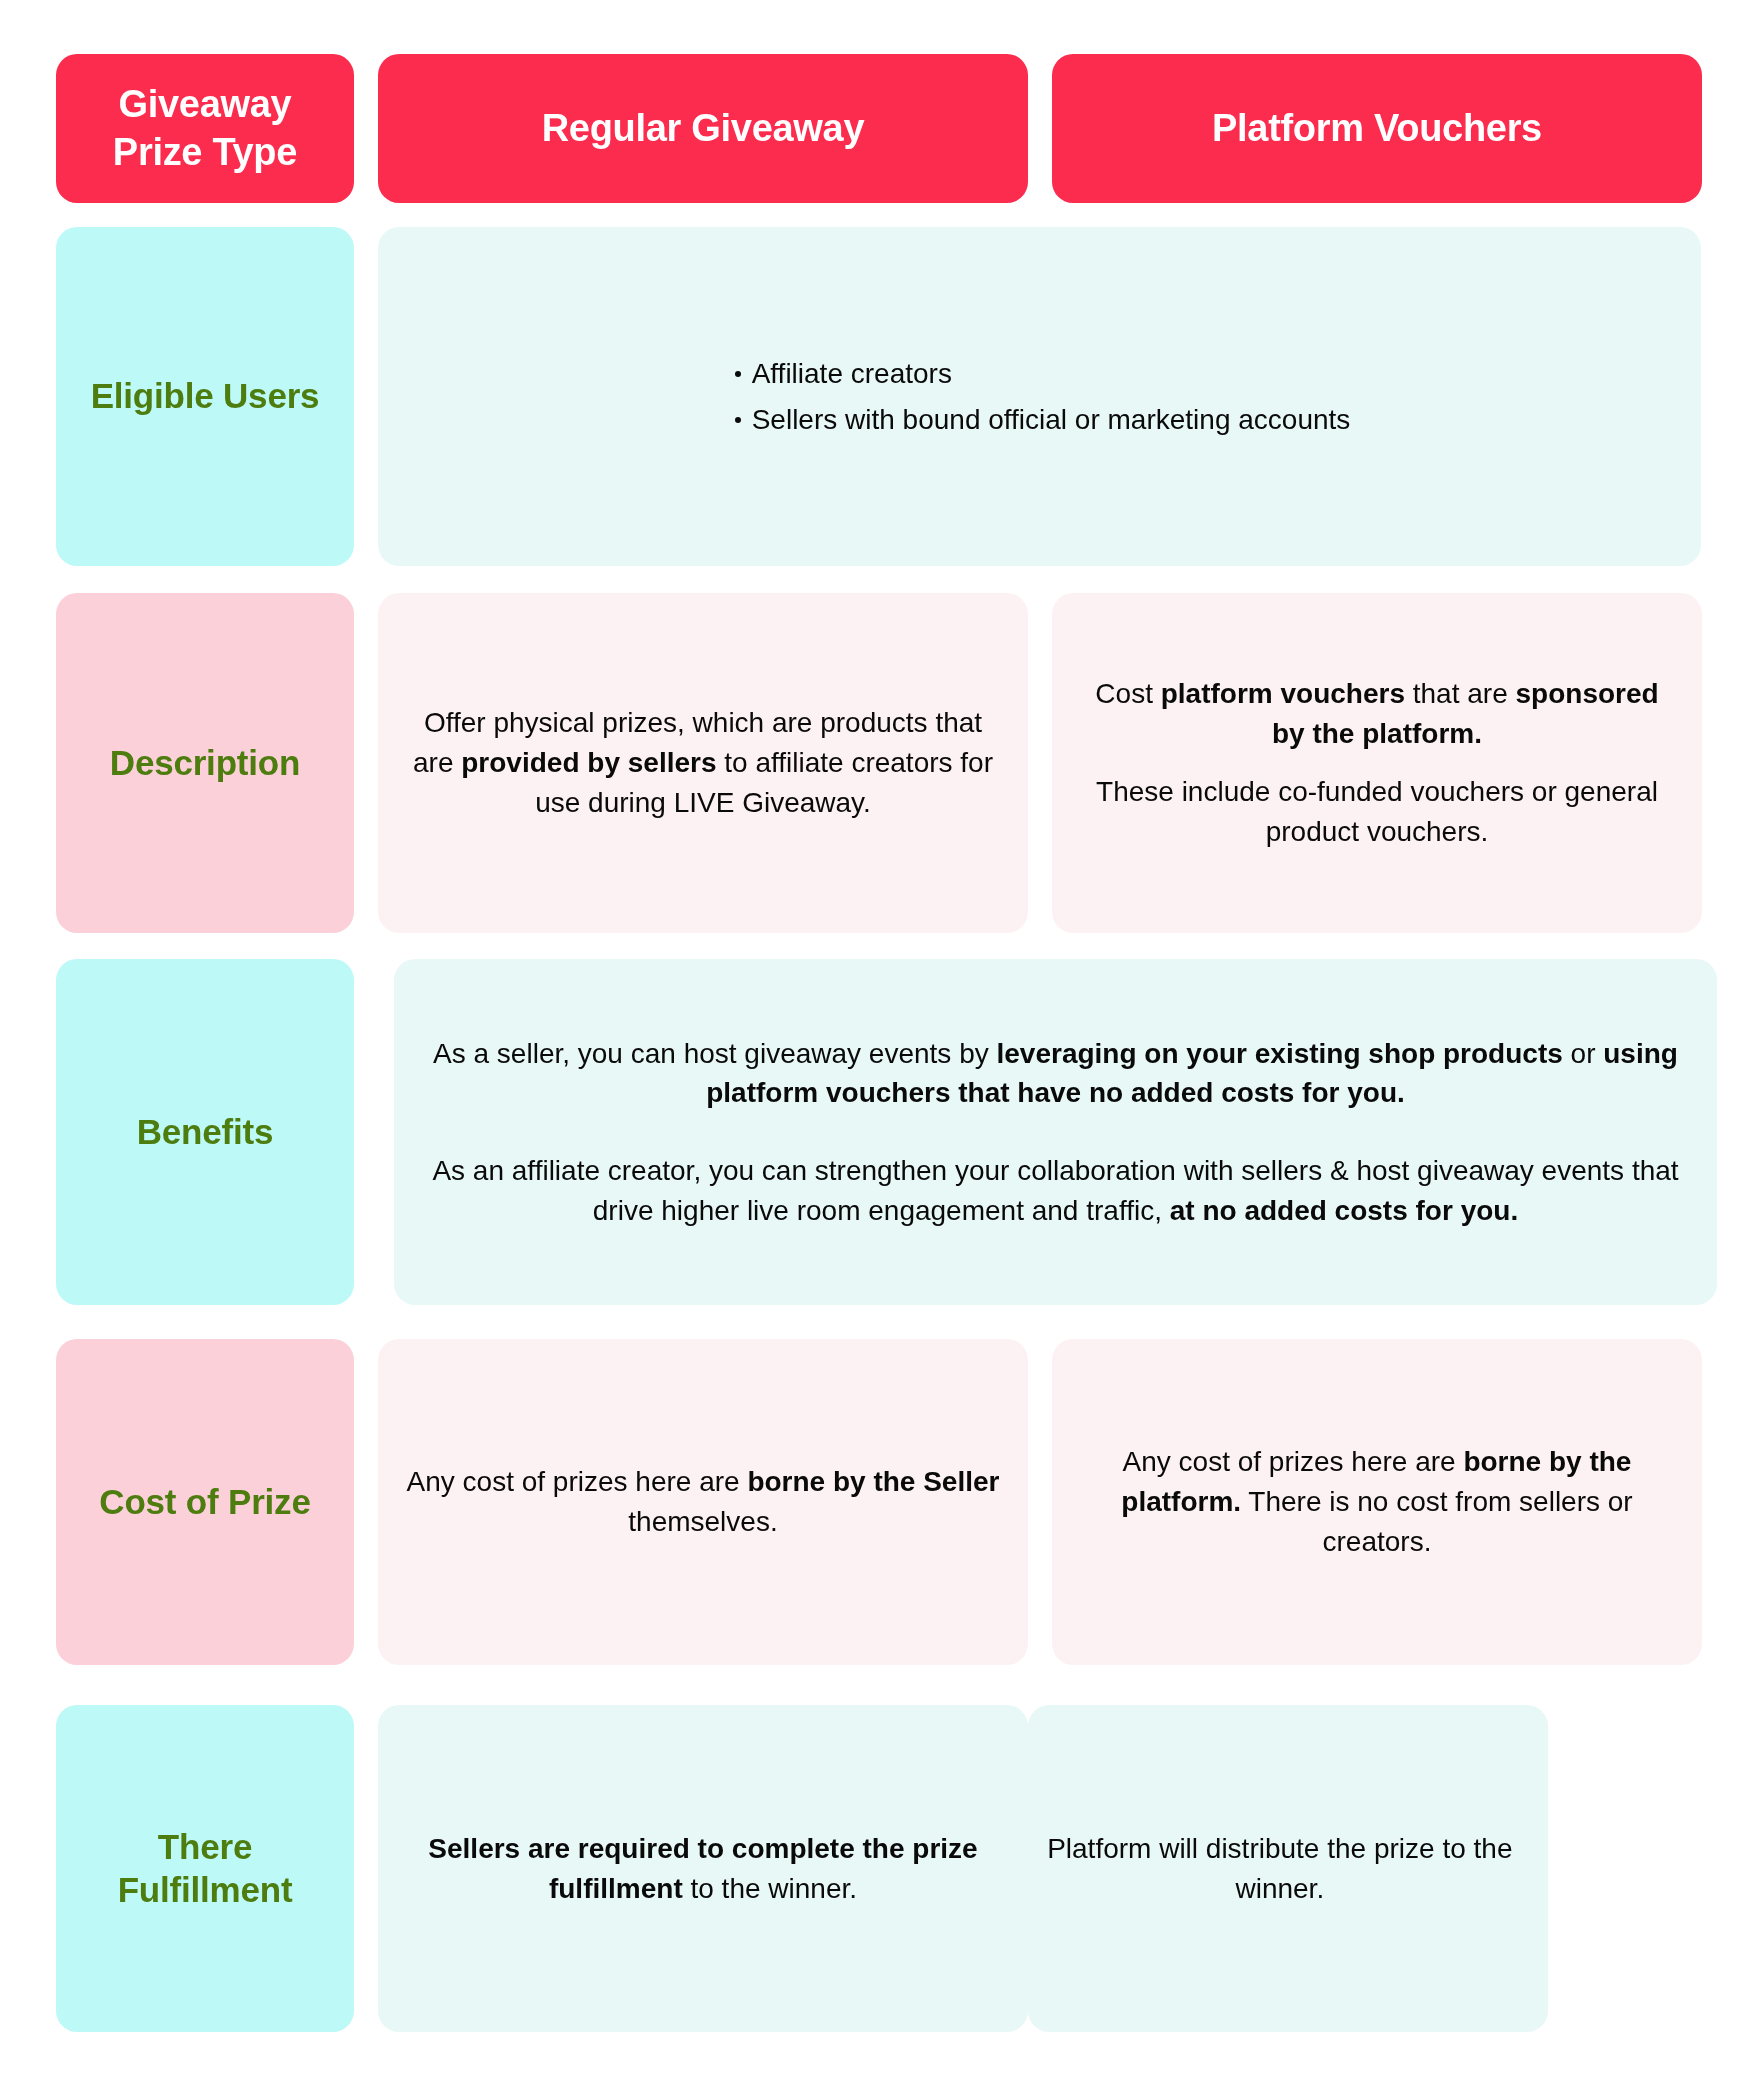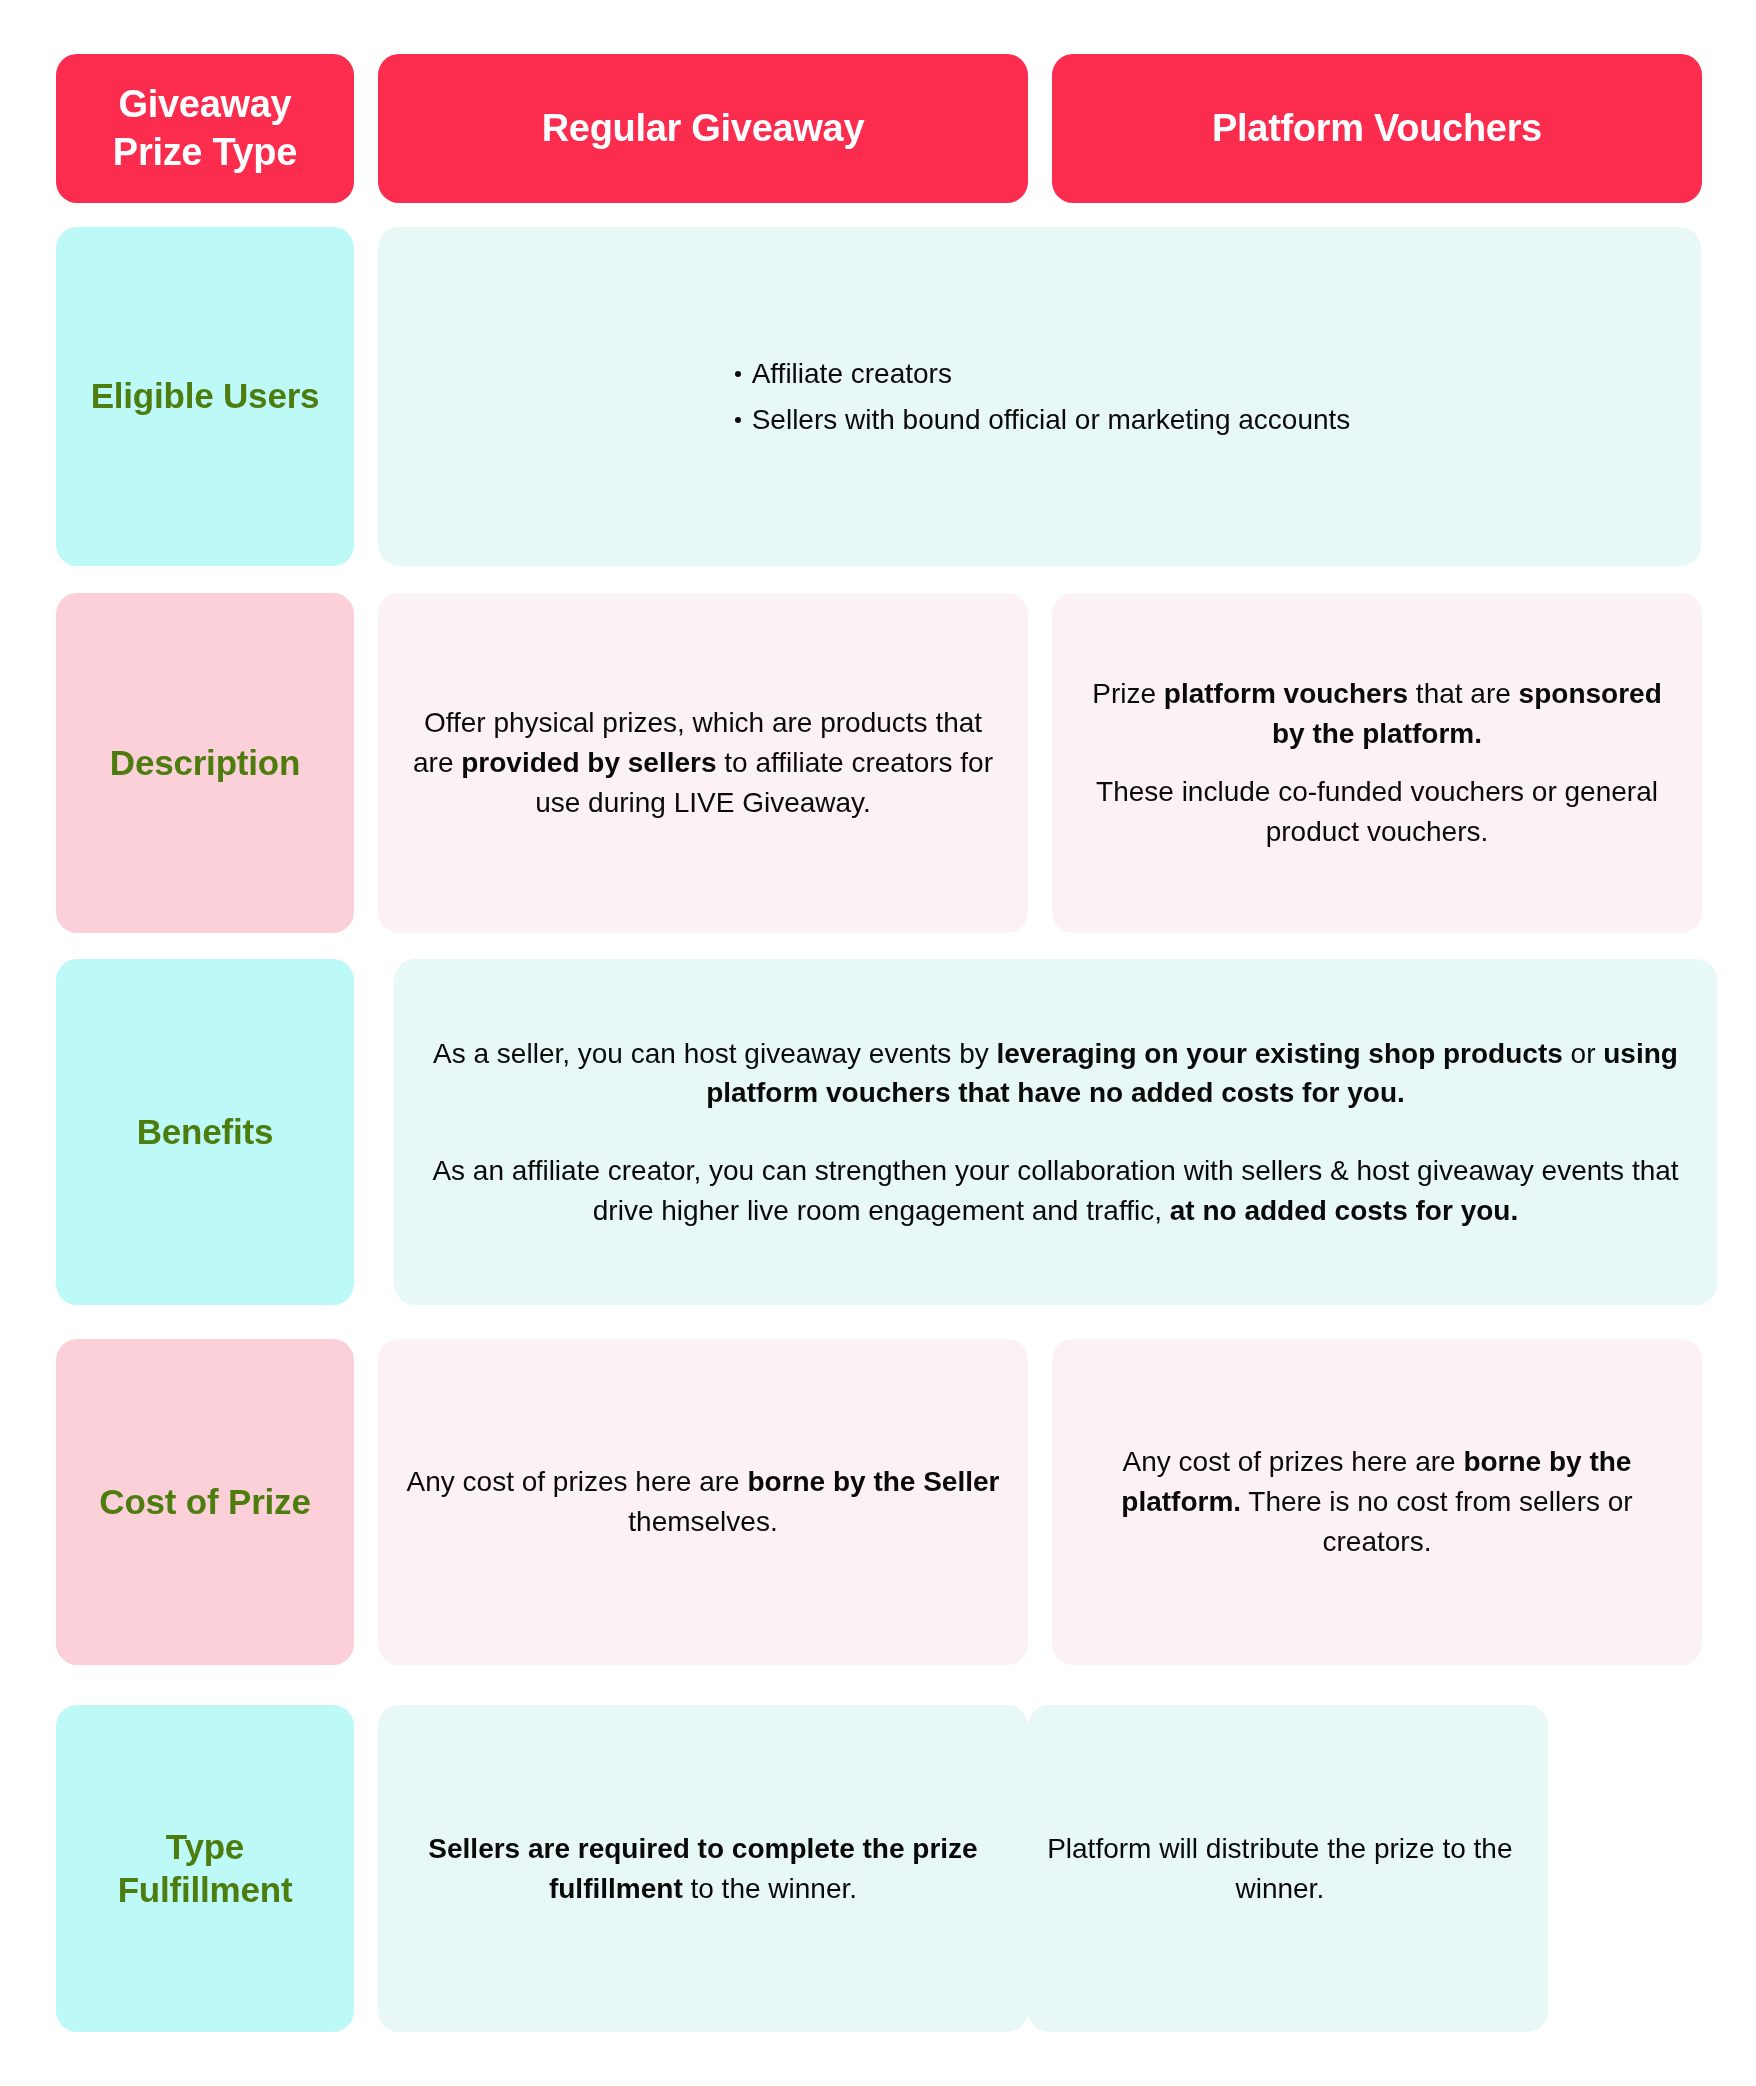--- a/index.html
+++ b/index.html
@@ -133,7 +133,7 @@
 
   <div class="cell content pink" style="left:1052px; top:593px; width:650px; height:340px;">
     <div class="inner">
-      <p><span>Prize </span><b>platform vouchers</b><span> that are </span><b>sponsored by the platform.</b></p>
+      <p><span>Cost </span><b>platform vouchers</b><span> that are </span><b>sponsored by the platform.</b></p>
       <p>These include co-funded vouchers or general product vouchers.</p>
     </div>
   </div>

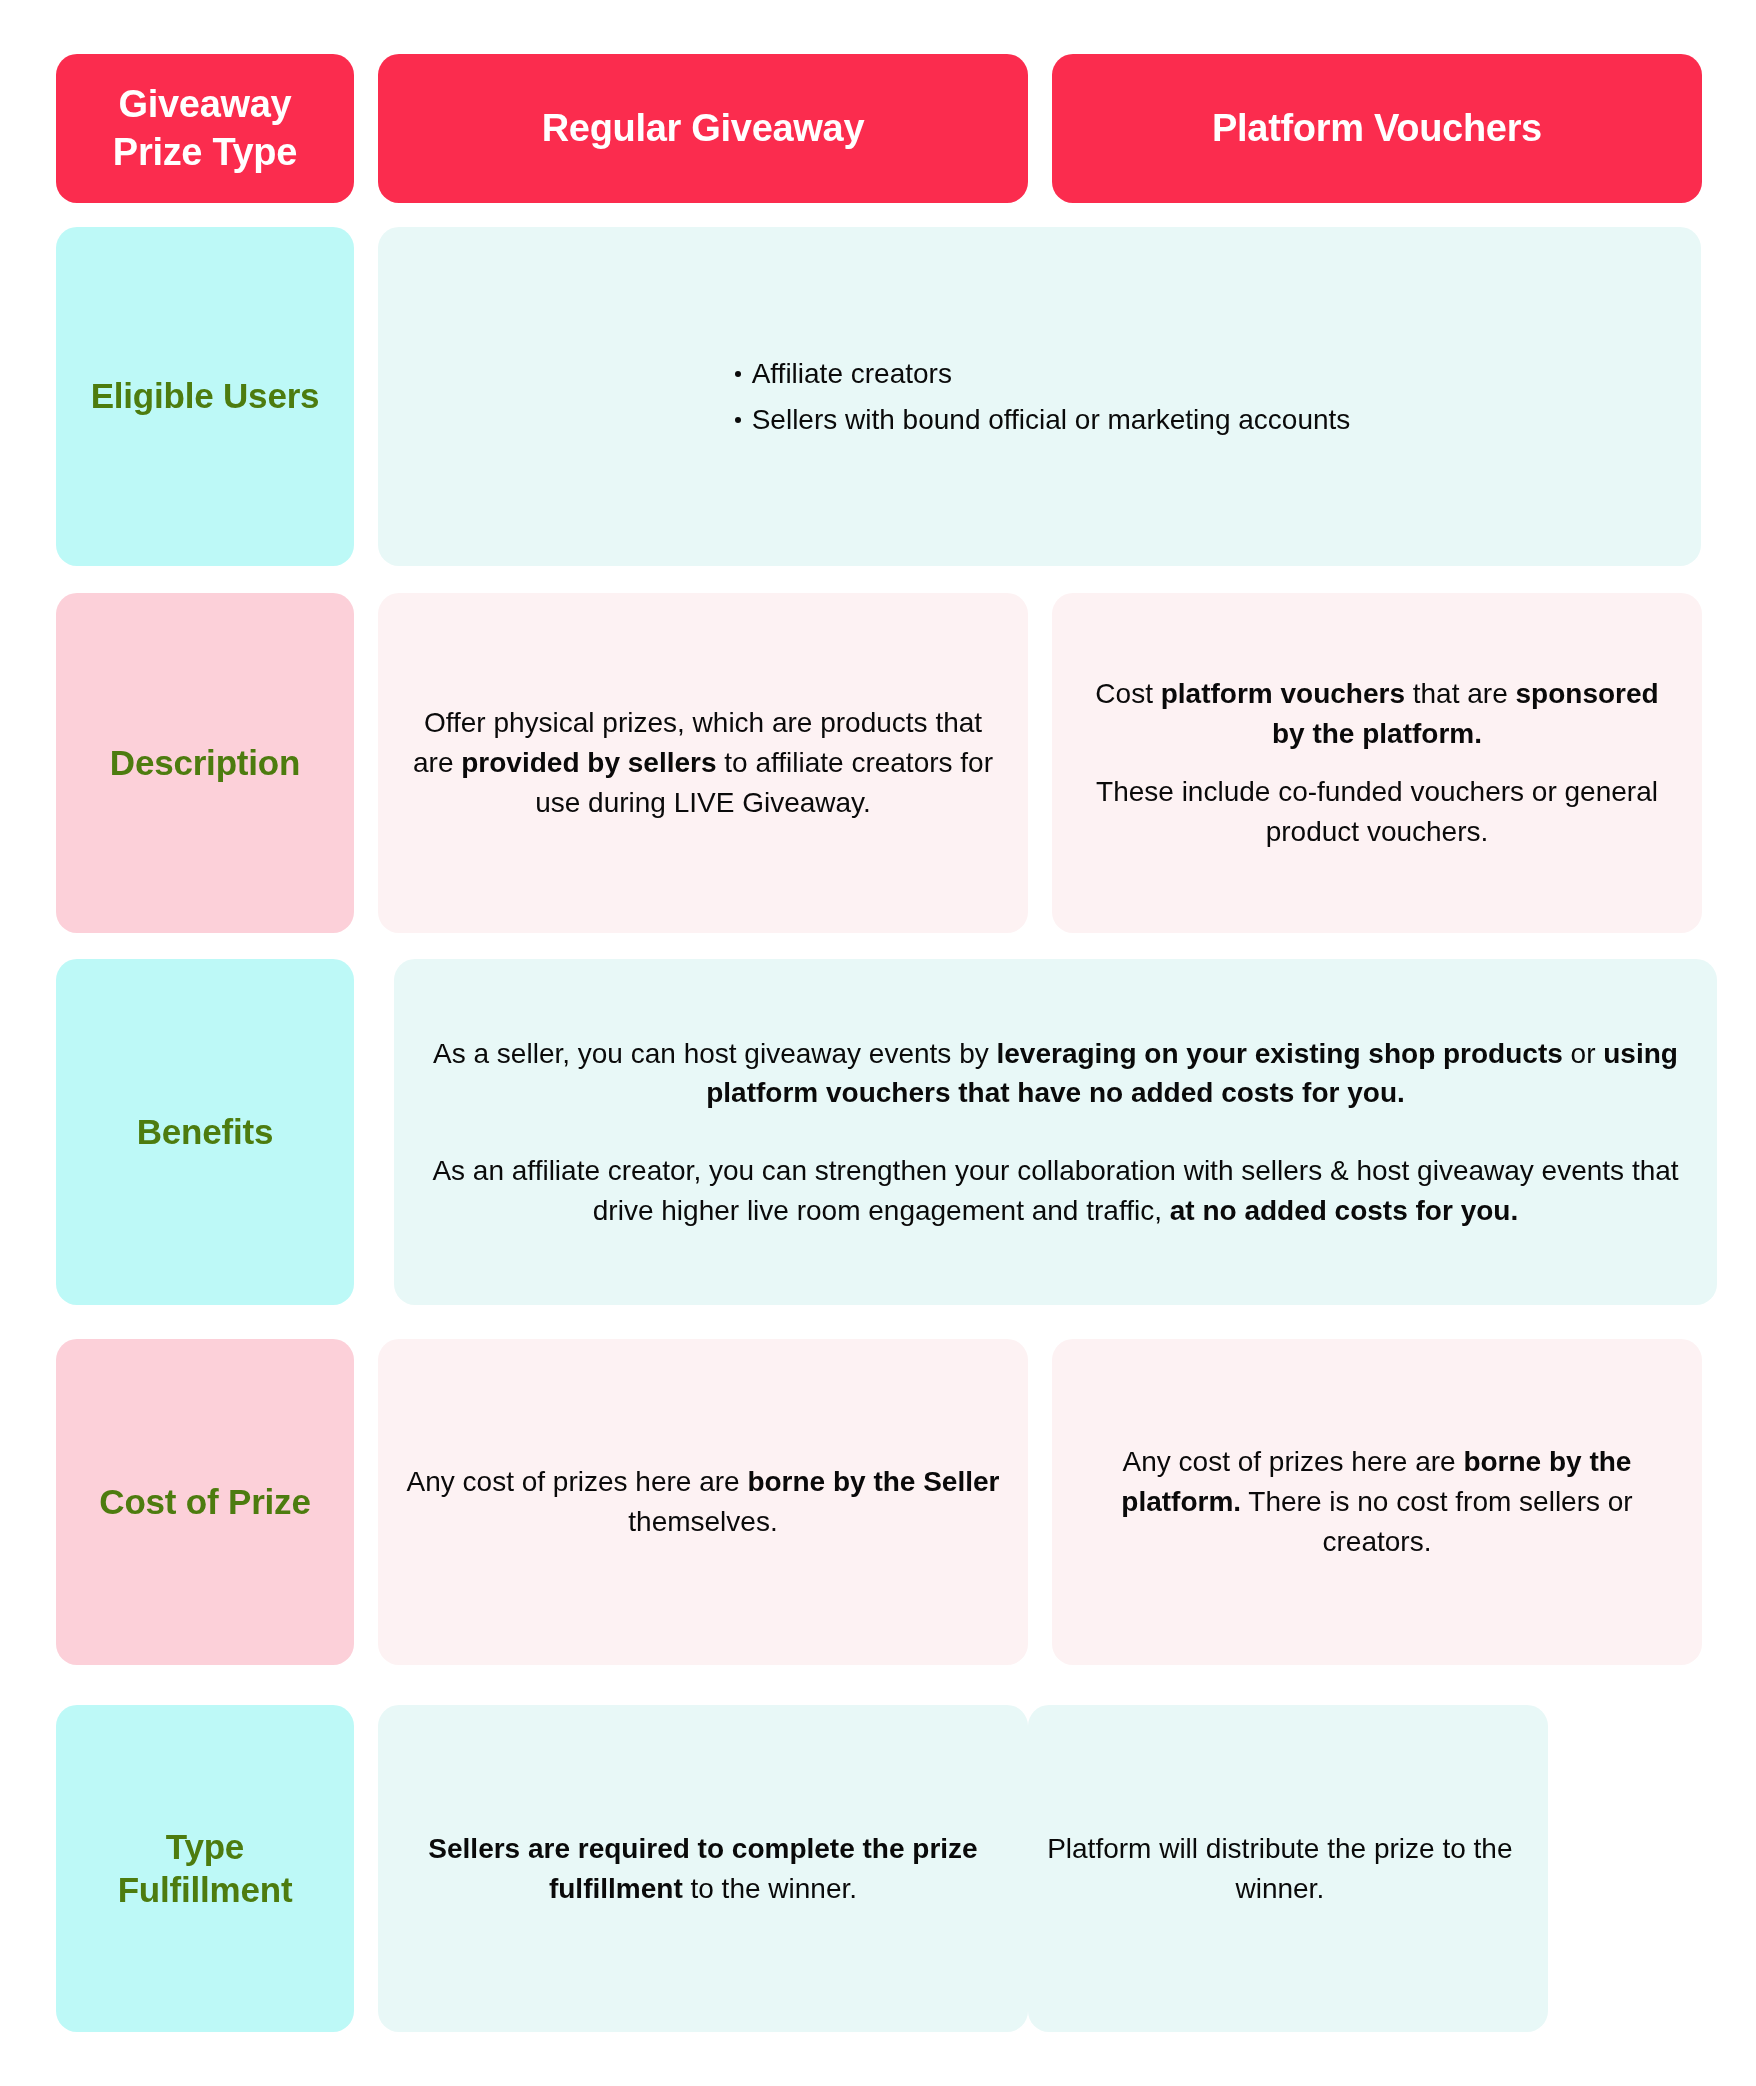--- a/index.html
+++ b/index.html
@@ -167,7 +167,7 @@
 
   <div class="cell label cyan" style="left:56px; top:1705px; width:298px; height:327px;">
     <div class="inner">
-      <div>Type</div>
+      <div>There</div>
       <div>Fulfillment</div>
     </div>
   </div>

